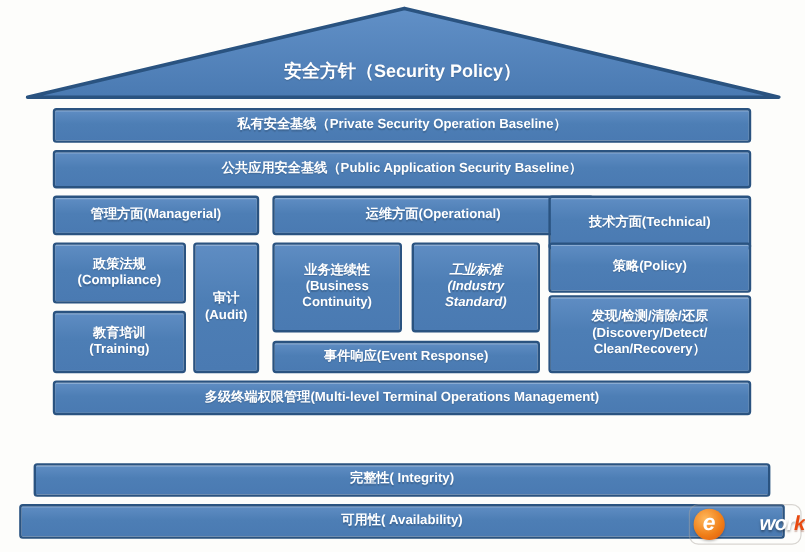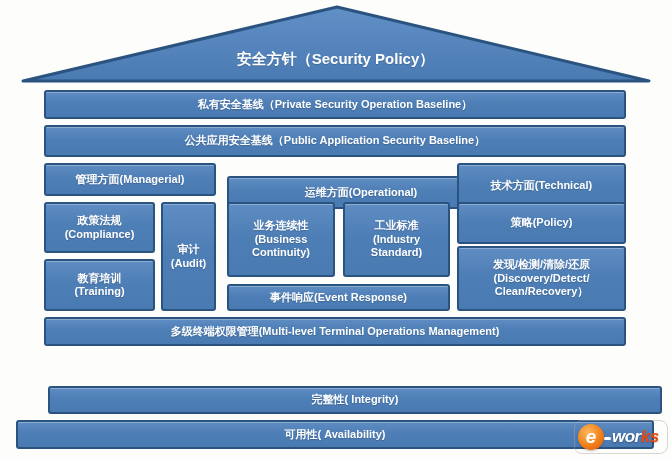--- a/index.html
+++ b/index.html
@@ -41,7 +41,7 @@
   .b-avail{left:16px;top:420px;width:638px;height:29px;}
   
   .b-mgr {left:44px;top:163px;width:172px;height:33px;}
-  .b-ops {left:227px;top:163px;width:268px;height:33px;margin-top:13px;}
+  .b-ops {left:227px;top:163px;width:268px;height:33px;}
   .b-tech{left:457px;top:163px;width:169px;height:45px;}
   
   .b-comp {left:44px;top:202px;width:111px;height:51px;}

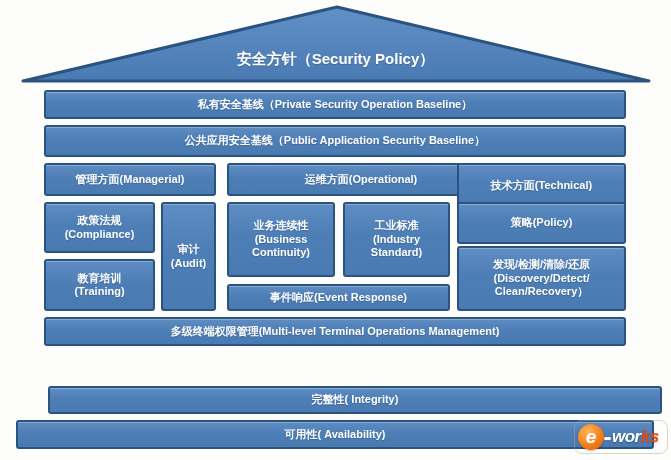--- a/index.html
+++ b/index.html
@@ -49,7 +49,7 @@
   .b-audit{left:161px;top:202px;width:55px;height:109px;}
   
   .b-bc   {left:227px;top:202px;width:108px;height:75px;}
-  .b-ind  {left:343px;top:202px;width:107px;height:75px;}
+  .b-ind  {left:343px;top:202px;width:107px;height:75px;font-style:italic;}
   .b-event{left:227px;top:284px;width:223px;height:27px;}
   
   .b-pol  {left:457px;top:202px;width:169px;height:42px;}

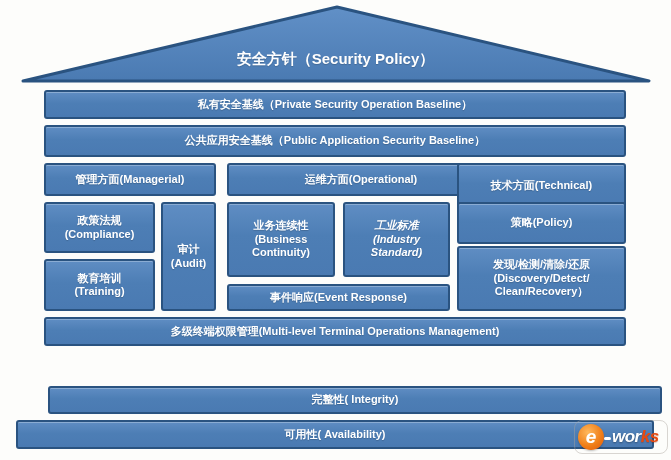--- a/index.html
+++ b/index.html
@@ -37,7 +37,7 @@
   .b-publ {left:44px;top:125px;width:582px;height:32px;}
   .b-term {left:44px;top:317px;width:582px;height:29px;}
   .b-conf {left:38px;top:352px;width:594px;height:28px;}
-  .b-intg {left:28px;top:386px;width:614px;height:28px;margin-left:20px;}
+  .b-intg {left:28px;top:386px;width:614px;height:28px;}
   .b-avail{left:16px;top:420px;width:638px;height:29px;}
   
   .b-mgr {left:44px;top:163px;width:172px;height:33px;}

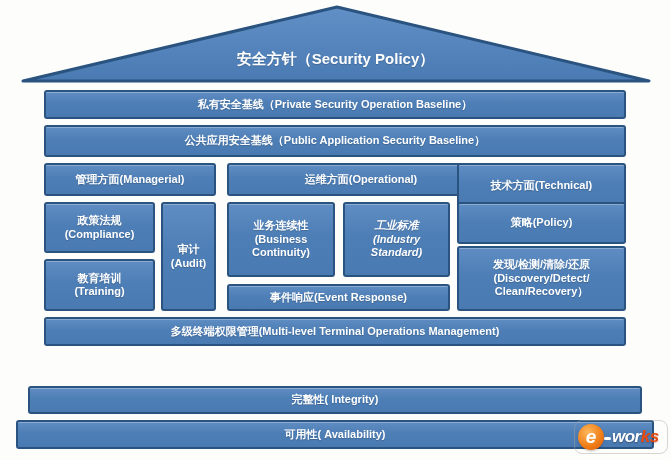--- a/index.html
+++ b/index.html
@@ -75,7 +75,7 @@
   }
   .logo-wor{
     font-style:italic;font-weight:bold;font-size:17px;color:#fff;
-    letter-spacing:-0.5px;text-shadow:0 1px 2px rgba(0,0,0,.35);
+    letter-spacing:-0.5px;text-shadow:0 1px 2px rgba(0,0,0,.35);padding-left:28px;
   }
   .logo-ks{
     font-style:italic;font-weight:bold;font-size:17px;color:#e8490f;

